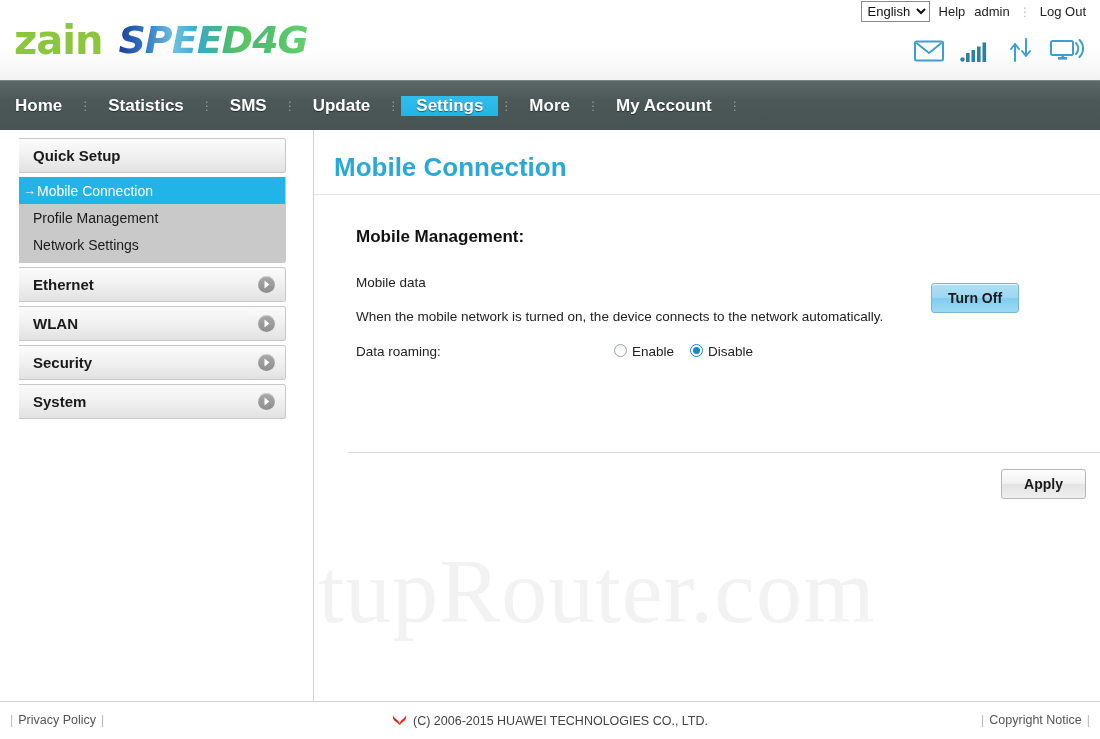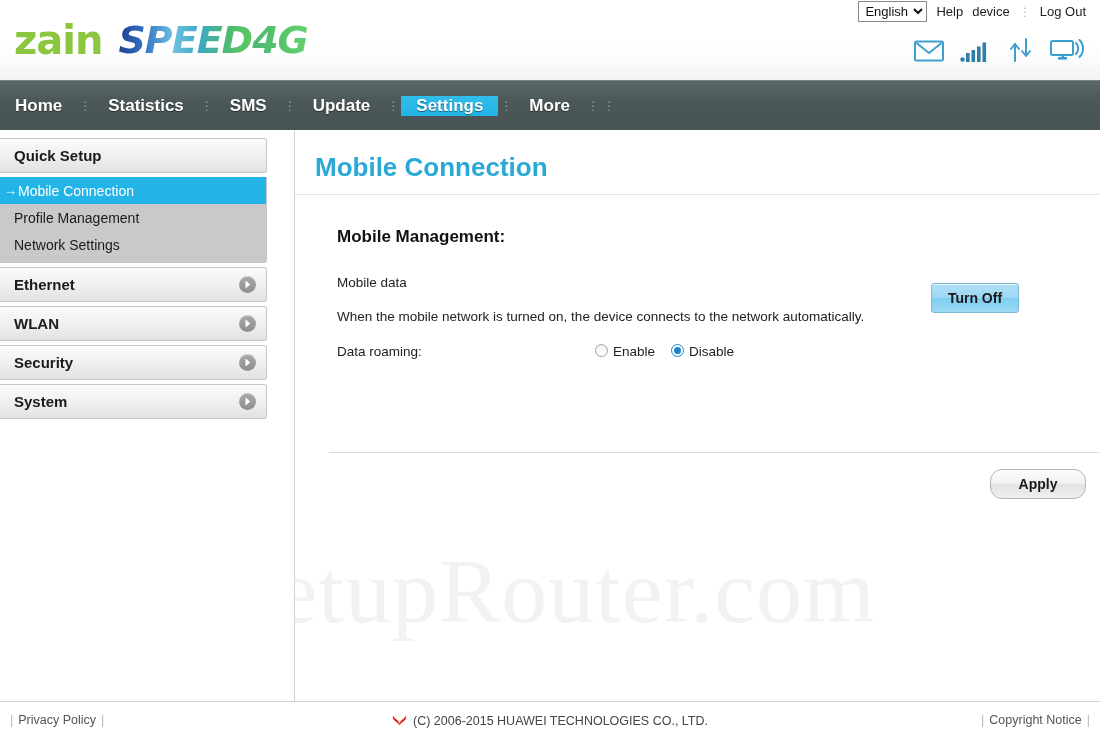--- a/index.html
+++ b/index.html
@@ -387,7 +387,7 @@
       <option>English</option>
     </select>
     <a class="hdr-link">Help</a>
-    <a class="hdr-link">device</a>
+    <a class="hdr-link">admin</a>
     <span class="hdr-sep">⋮</span>
     <a class="hdr-link">Log Out</a>
   </div>

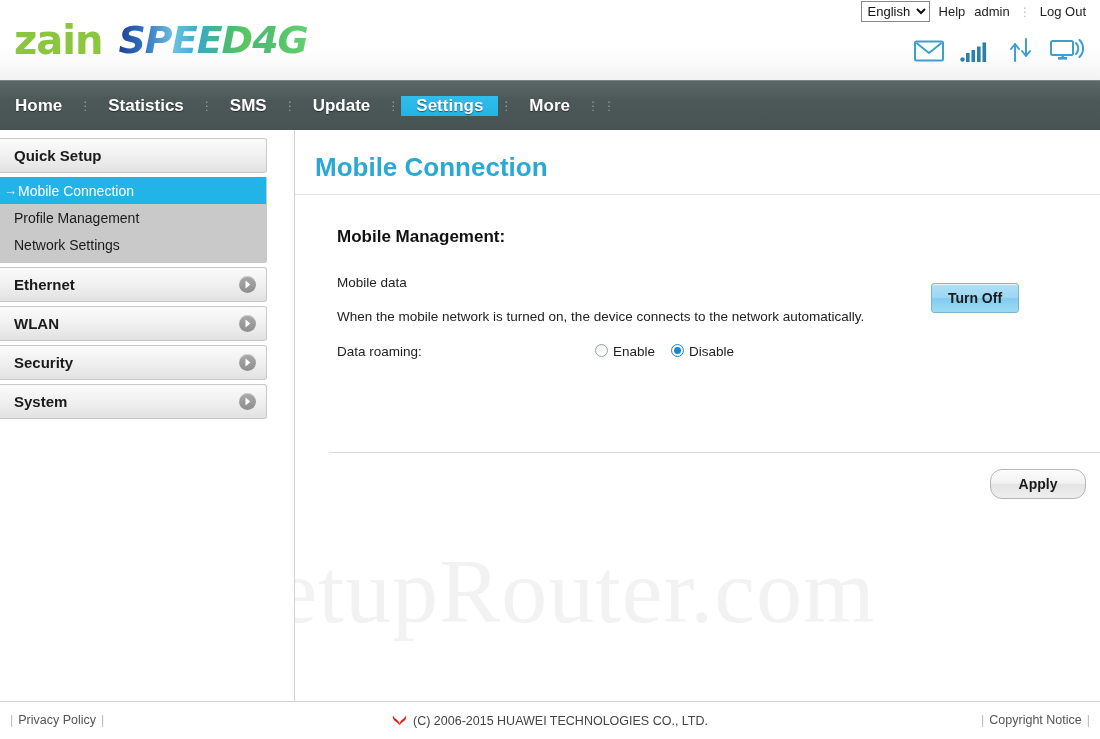--- a/index.html
+++ b/index.html
@@ -439,6 +439,7 @@
   <div class="nav-dot">⋮</div>
   <div class="nav-item">More</div>
   <div class="nav-dot">⋮</div>
+  <div class="nav-item">My Account</div>
   <div class="nav-dot">⋮</div>
 </div>
 

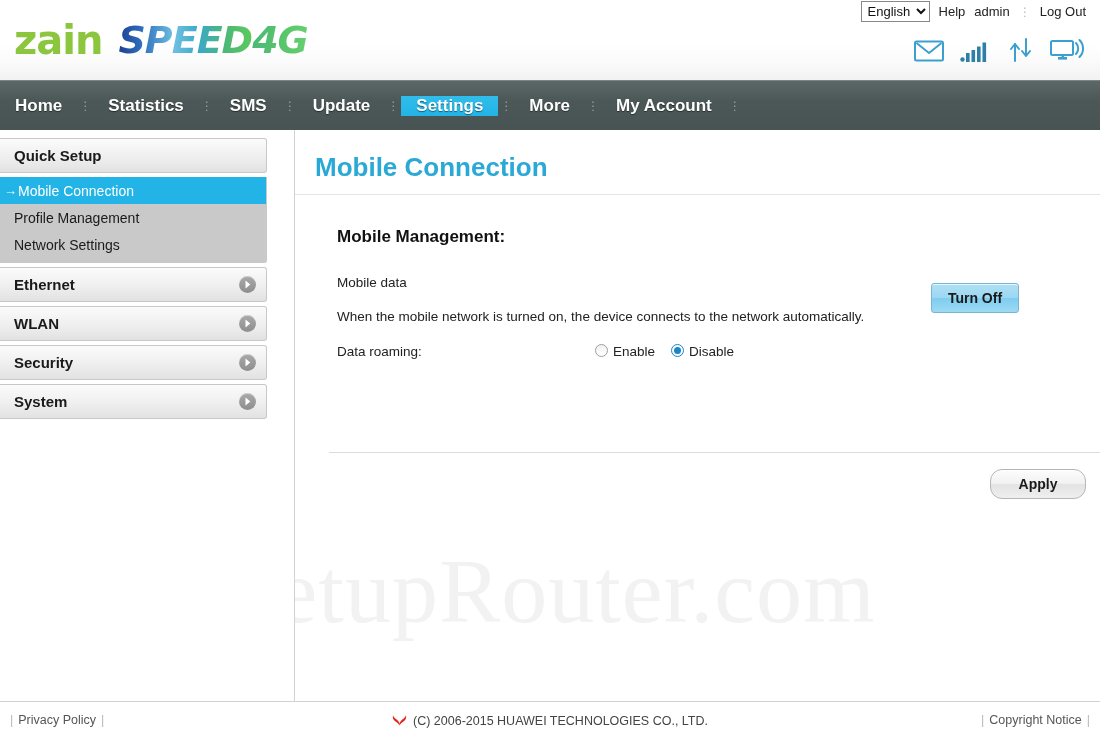--- a/index.html
+++ b/index.html
@@ -143,6 +143,7 @@
     height: 571px;
     position: relative;
     background: #fff;
+    padding-left: 19px;
   }
 
   

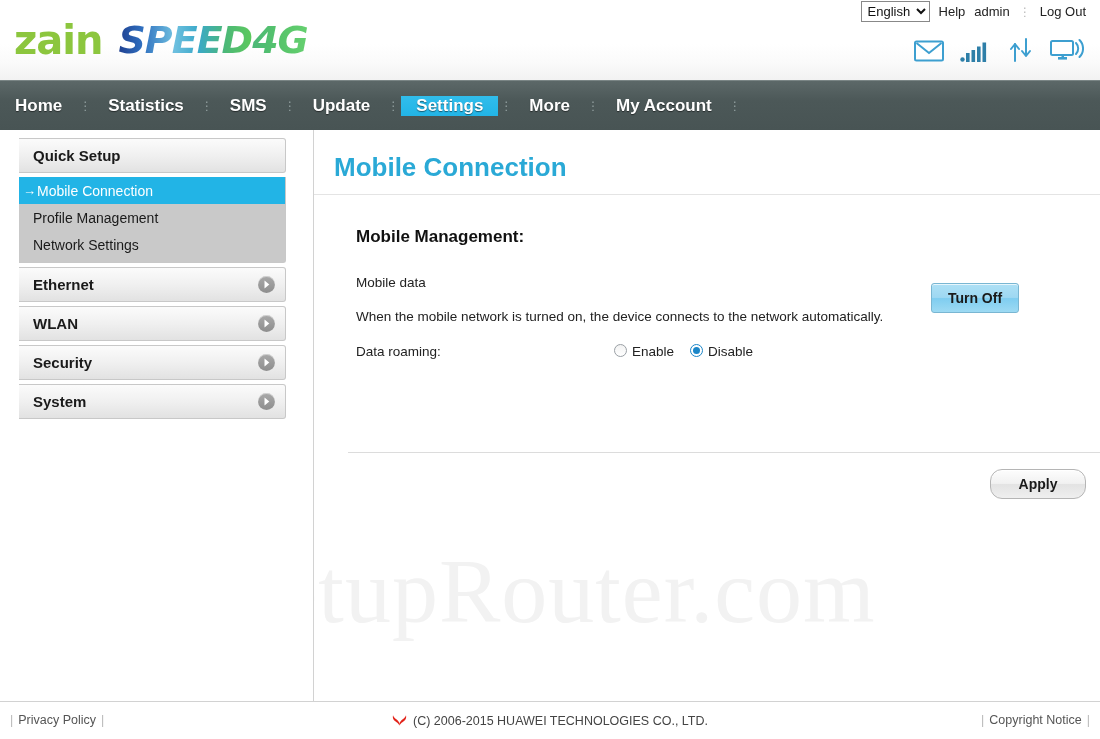--- a/index.html
+++ b/index.html
@@ -308,7 +308,7 @@
     position: absolute;
     right: 14px;
     top: 274px;
-    width: 96px;
+    width: 85px;
     height: 30px;
     font-family: "Liberation Sans", sans-serif;
     font-size: 14px;
@@ -316,7 +316,7 @@
     color: #1a1a1a;
     background: linear-gradient(to bottom, #fdfdfd 0%, #f1f1f1 48%, #e3e3e3 52%, #efefef 100%);
     border: 1px solid #b5b5b5;
-    border-radius: 12px;
+    border-radius: 3px;
     cursor: pointer;
     box-shadow: inset 0 1px 0 rgba(255,255,255,.9);
   }

